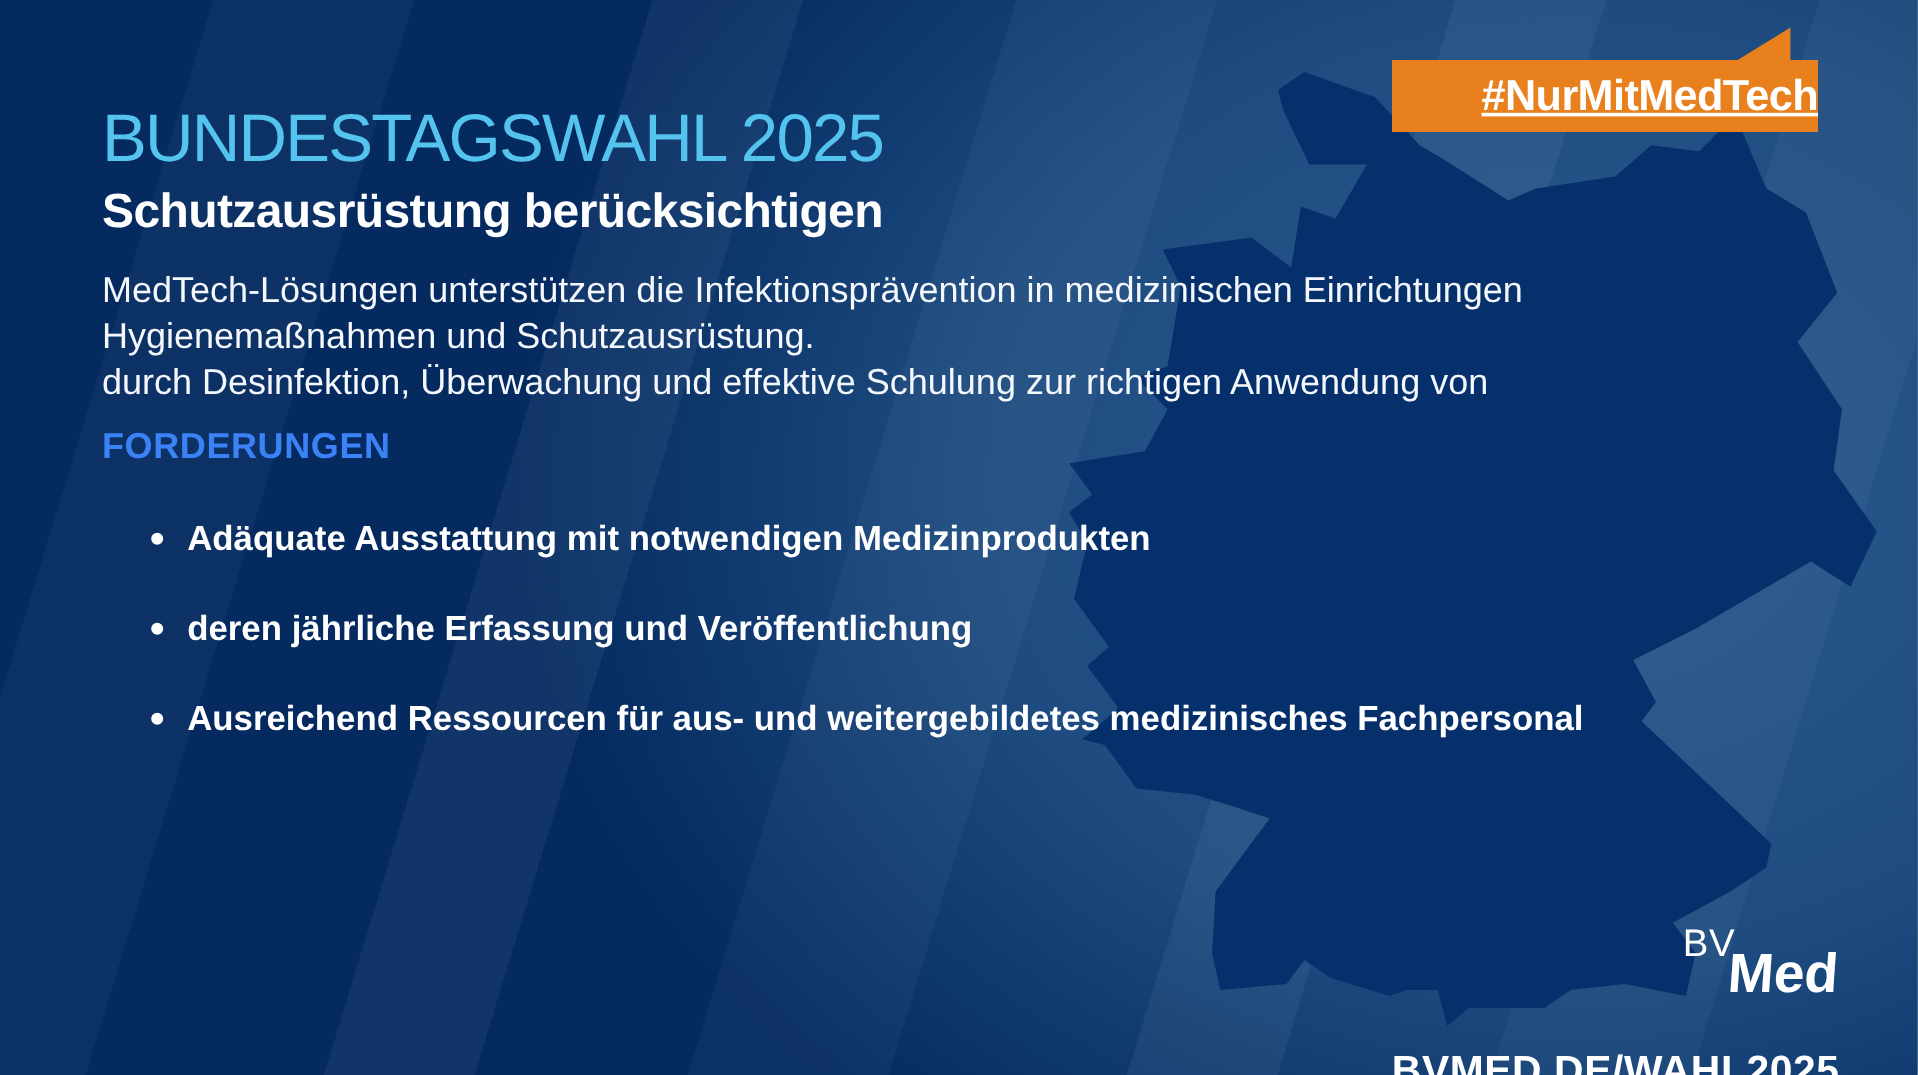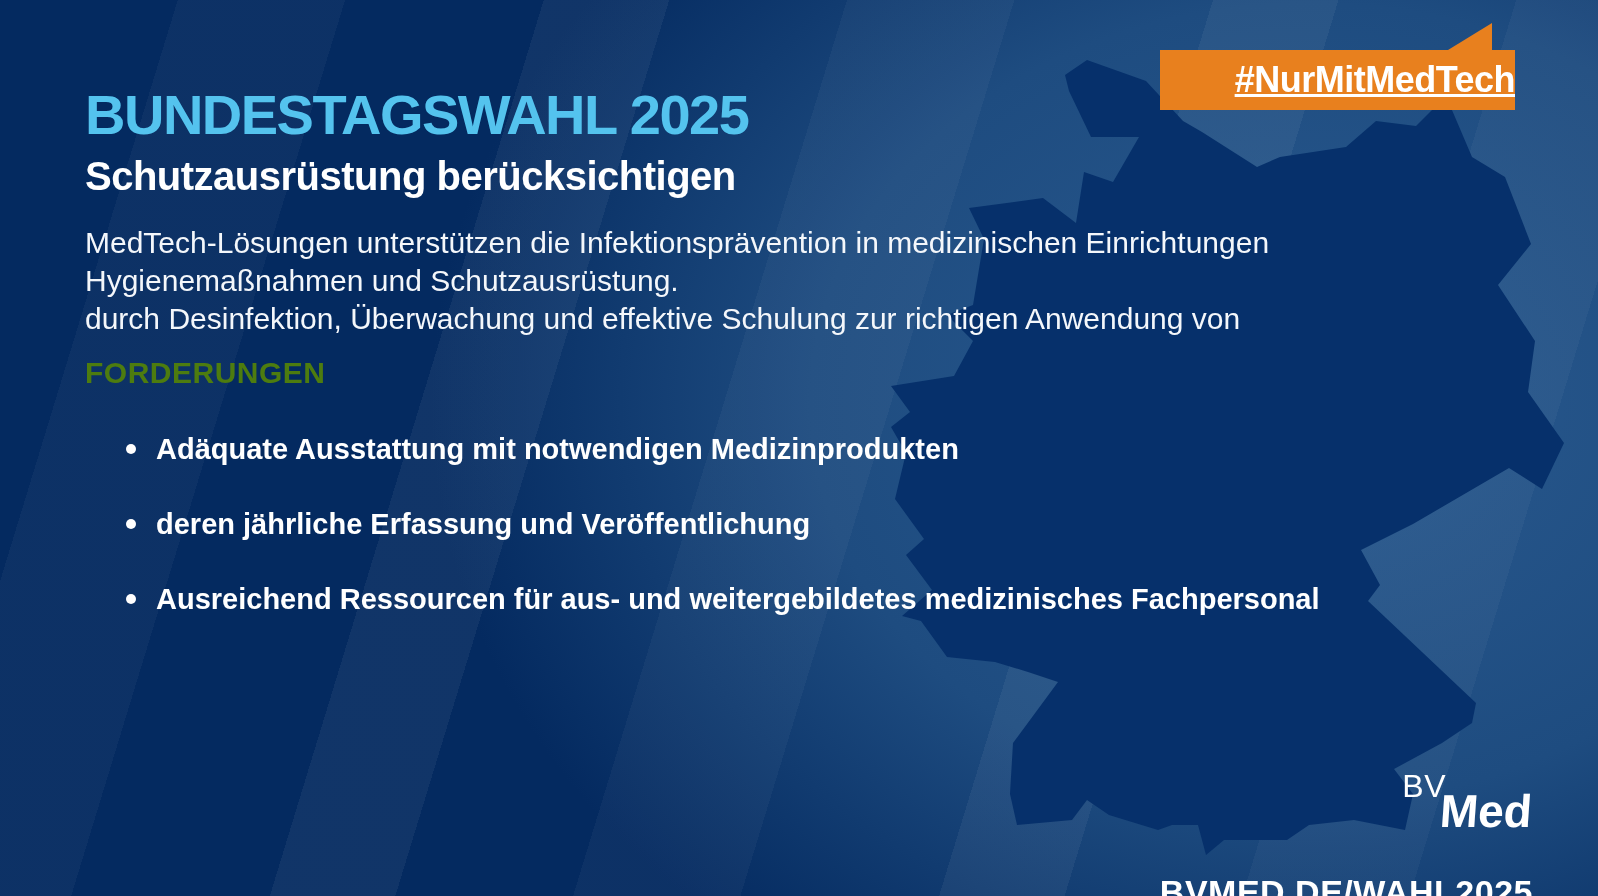--- a/index.html
+++ b/index.html
@@ -47,7 +47,7 @@
 
   .title {
     position: absolute; left: 0; top: 86px;
-    font-size: 56px; line-height: 58px; font-weight: 700;
+    font-size: 56px; line-height: 58px; font-weight: 400;
     letter-spacing: -1.5px; color: #54C3EE; white-space: nowrap;
   }
   .subtitle {

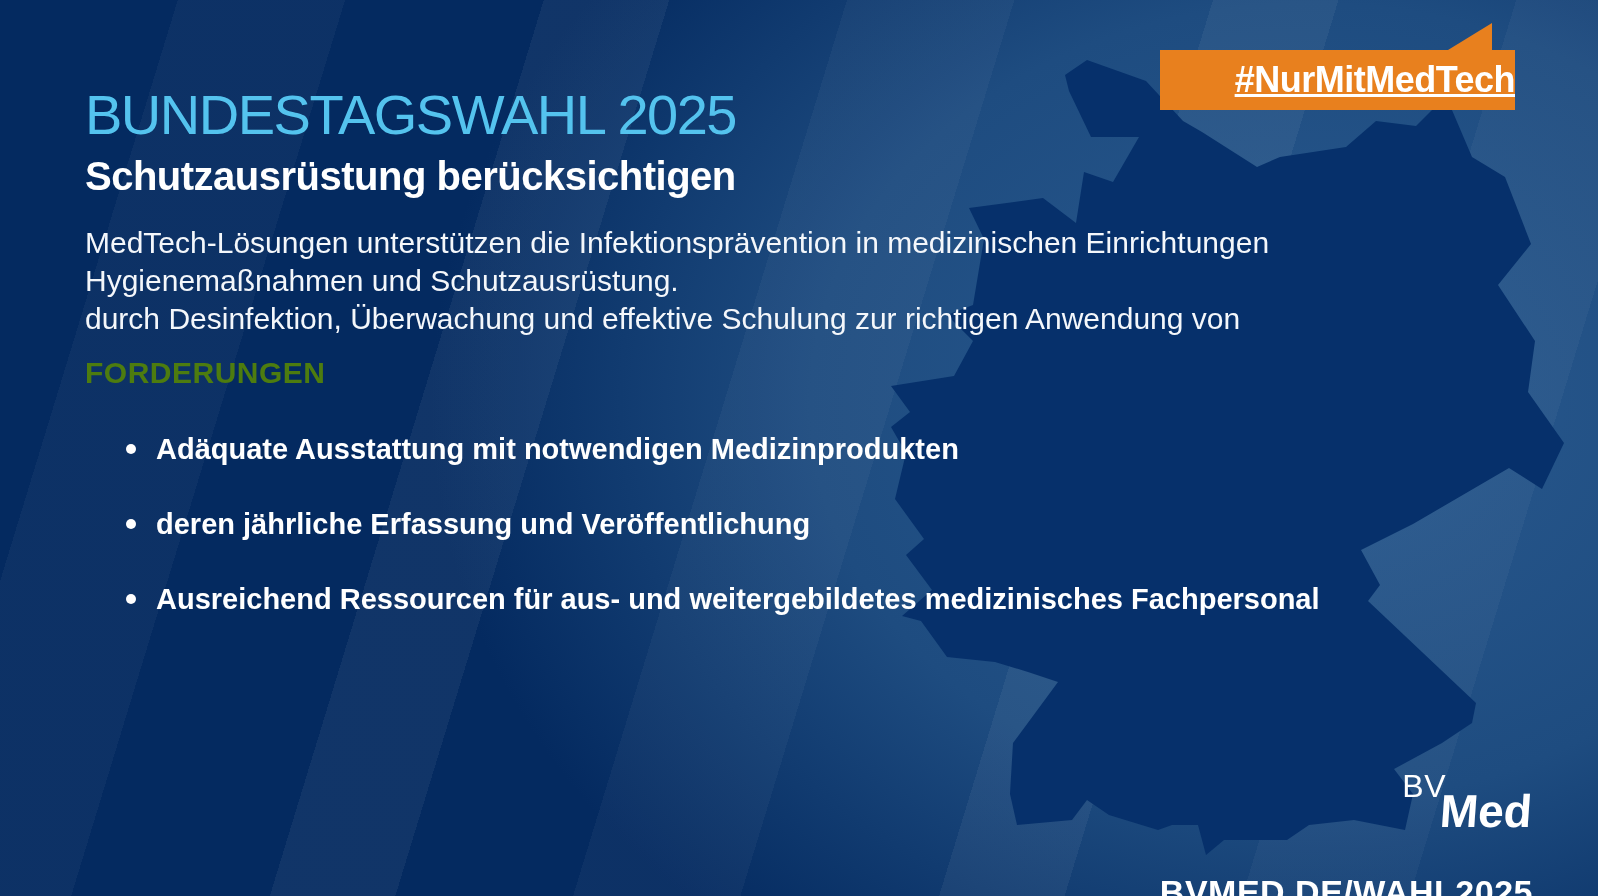--- a/index.html
+++ b/index.html
@@ -64,7 +64,7 @@
   .section-heading {
     position: absolute; left: 0; top: 354px;
     font-size: 30px; line-height: 38px; font-weight: 800;
-    letter-spacing: 0.5px; color: #4d7c0f;
+    letter-spacing: 0.5px; color: #3b82f6;
   }
   .demands {
     position: absolute; left: 16px; top: 430px;

